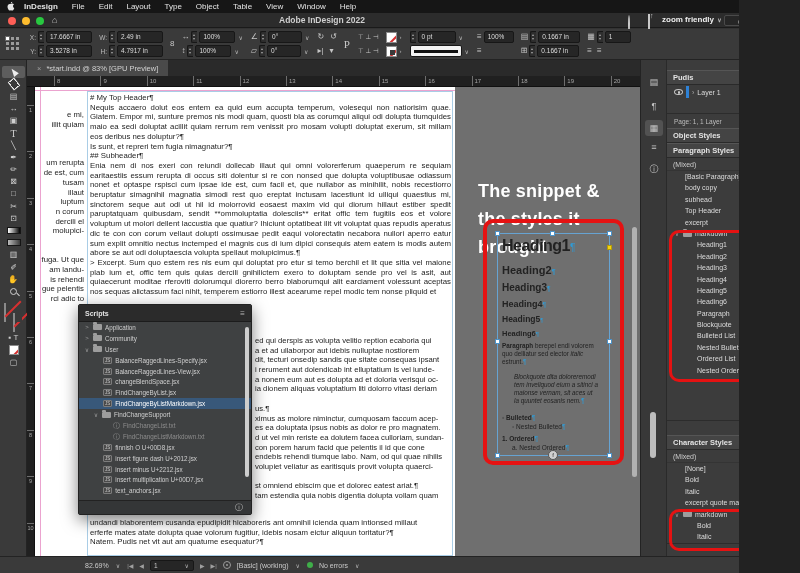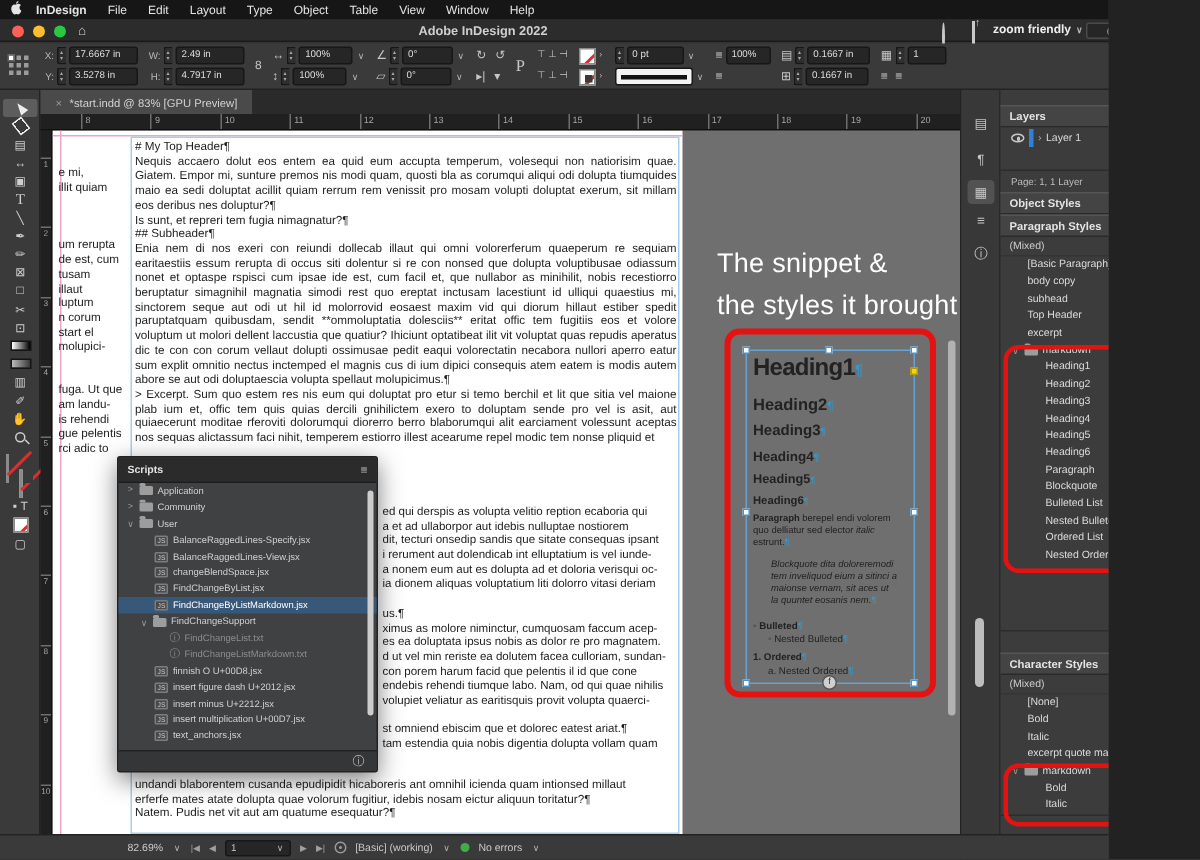--- a/index.html
+++ b/index.html
@@ -677,7 +677,7 @@
       <div style="height:10px"></div>
 
       <div class="phead">
-        <span class="t">Layers</span>
+        <span class="t">Pudis</span>
         <span class="pmenu">≡</span>
       </div>
       <div class="grow" style="height:14px">

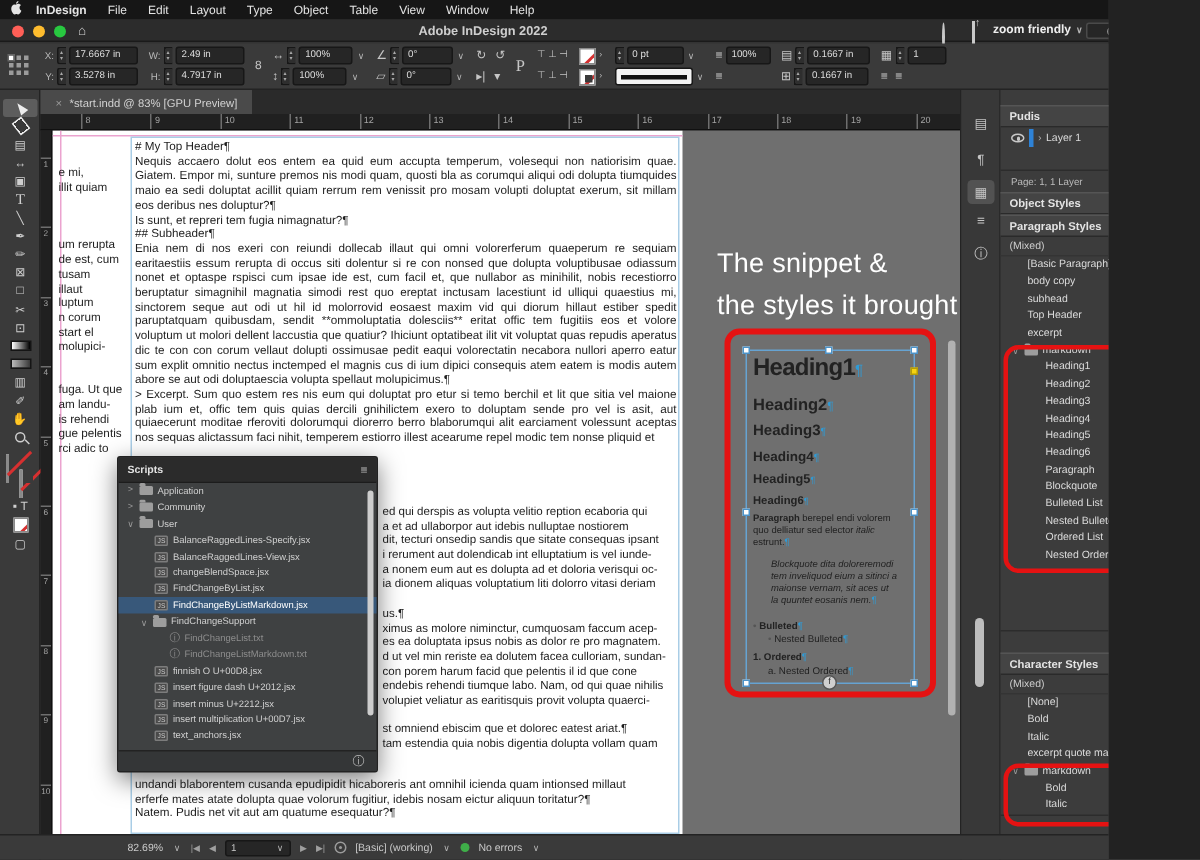--- a/index.html
+++ b/index.html
@@ -92,7 +92,7 @@
   #doctext{position:absolute;left:55px;top:6px;width:361px;color:#1d1d1d;font-size:7.8px;line-height:9.7px}
   #doctext p{text-align:justify}
   #leftcol{position:absolute;left:4px;top:23px;width:45px;color:#1d1d1d;font-size:7.8px;
-           line-height:9.7px;}
+           line-height:9.7px;text-align:right}
   #leftcol div{height:9.7px;overflow:visible;white-space:nowrap}
   #midfrags{position:absolute;left:220px;top:249px;width:200px;color:#1d1d1d;font-size:7.7px;line-height:9.7px}
   #midfrags div{height:9.7px;white-space:nowrap}

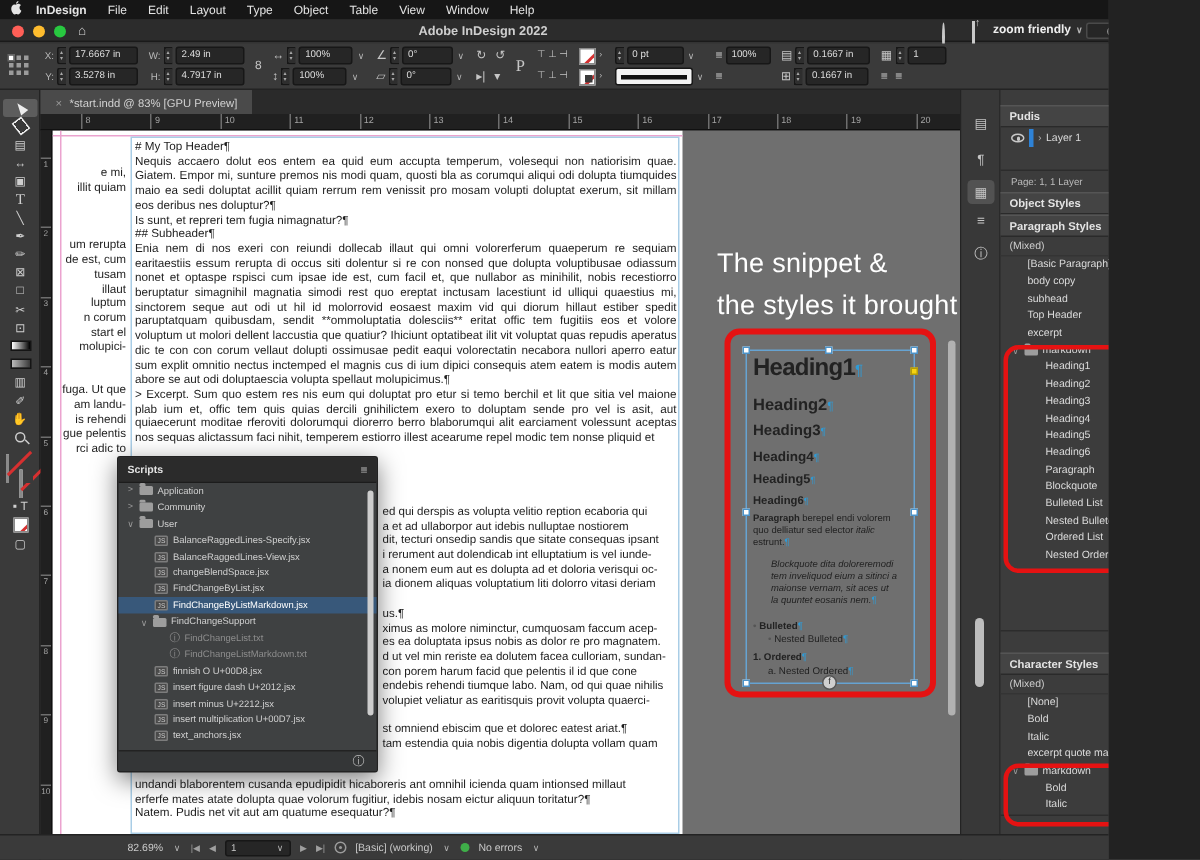--- a/index.html
+++ b/index.html
@@ -100,8 +100,8 @@
   #bottomlines div{height:9.7px;white-space:nowrap}
   #vscroll{position:absolute;left:597px;top:140px;width:5px;height:250px;background:#b2b2b2;border-radius:3px}
   
-  #caption{position:absolute;left:443px;top:74px;width:170px;color:#fff;font-size:18px;
-           font-weight:normal;line-height:28px;letter-spacing:.2px}
+  #caption{position:absolute;left:443px;top:90px;width:170px;color:#fff;font-size:18px;
+           font-weight:bold;line-height:28px;letter-spacing:.2px}
   .redbox{position:absolute;border:4px solid #e51212;border-radius:10px;pointer-events:none}
   #snippet{position:absolute;left:462px;top:146px;width:113px;height:223px;border:1px solid #66a3d2;
            padding:2px 4px;color:#222}

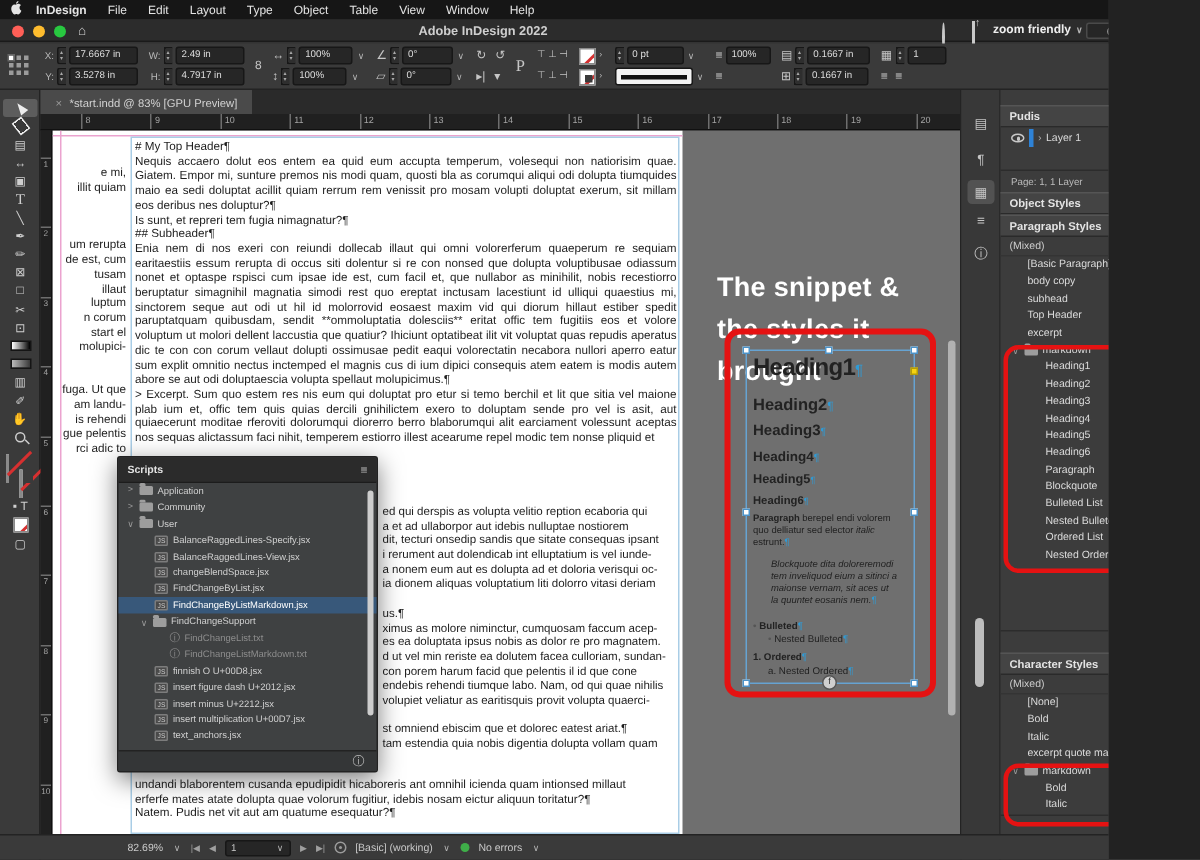--- a/index.html
+++ b/index.html
@@ -512,7 +512,7 @@
         <div class="">illaut</div>
         <div class="">luptum</div>
         <div class="">n corum</div>
-        <div class="">start el</div>
+        <div class="">dercili el</div>
         <div class="">molupici-</div>
         <div class=""></div>
         <div class=""></div>

